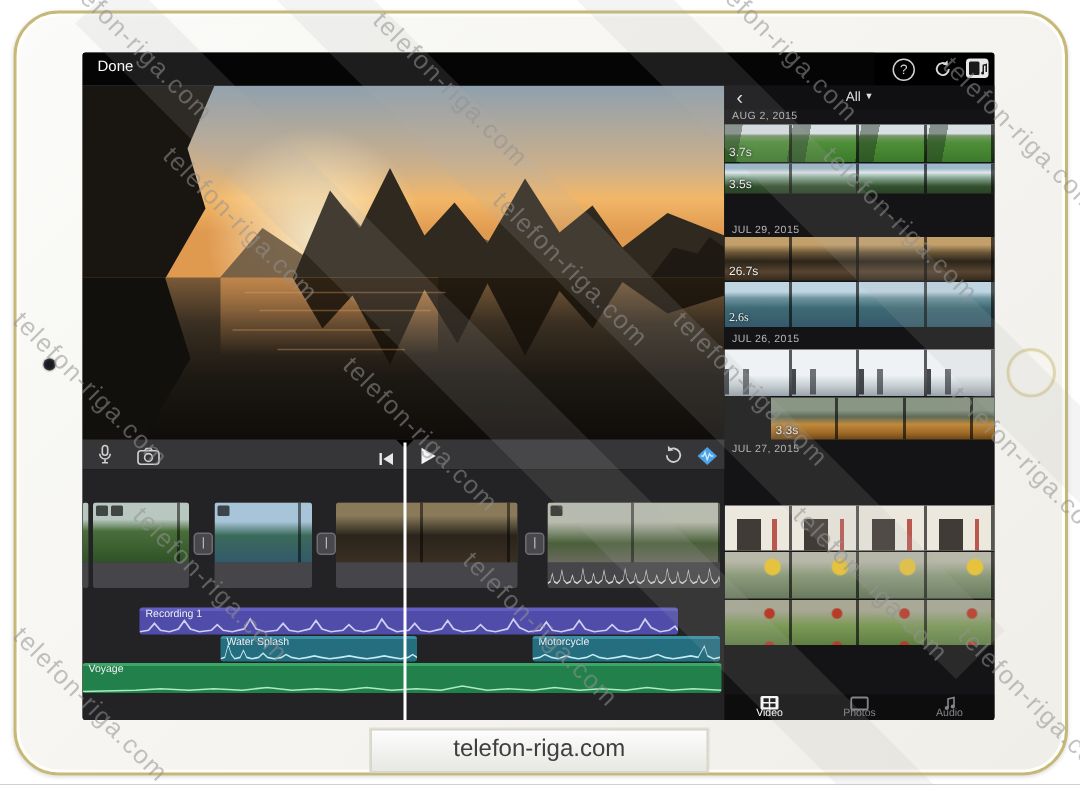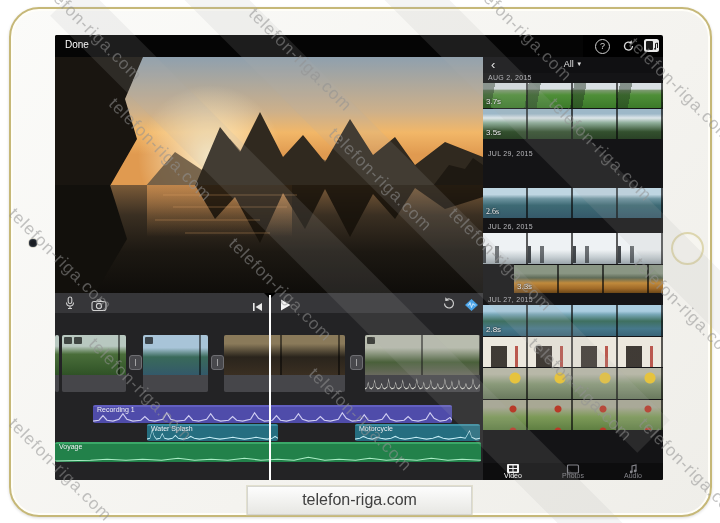--- a/index.html
+++ b/index.html
@@ -202,7 +202,7 @@
       <div class="srow r1" style="top:26px;height:25px;">
           <span class="dur">3.7s</span>
         </div>
-      <div class="srow r2" style="top:52px;height:30px;">
+      <div class="srow r2" style="top:52px;height:20px;">
           <span class="dur">3.5s</span>
         </div>
 

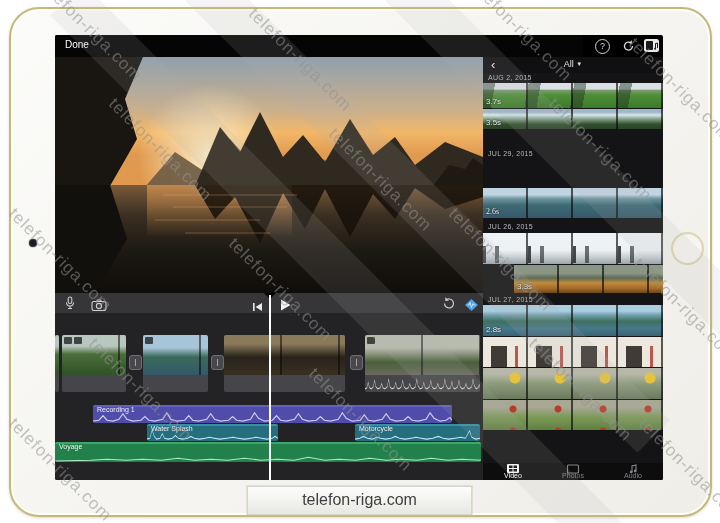--- a/index.html
+++ b/index.html
@@ -207,6 +207,9 @@
         </div>
 
       <span class="sb-date" style="top:93px;">JUL 29, 2015</span>
+      <div class="srow r3" style="top:101px;height:29px;">
+          <span class="dur">26.7s</span>
+        </div>
       <div class="srow r4" style="top:131px;height:30px;">
           <span class="dur">2.6s</span>
         </div>

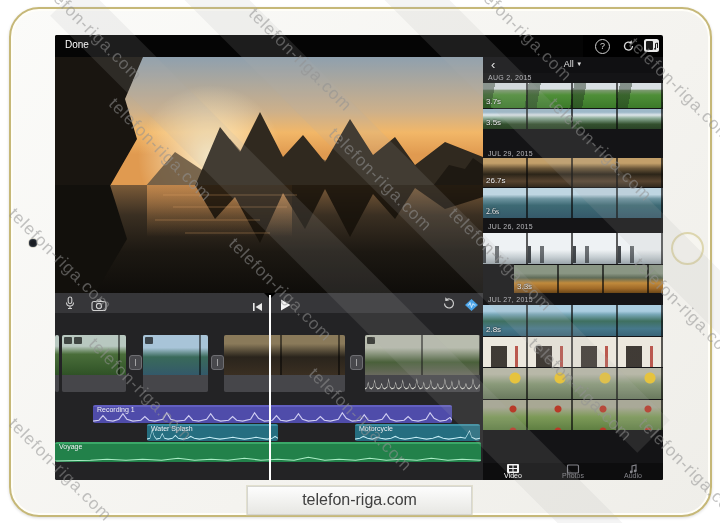--- a/index.html
+++ b/index.html
@@ -221,9 +221,6 @@
         </div>
 
       <span class="sb-date" style="top:239px;">JUL 27, 2015</span>
-      <div class="srow r7" style="top:248px;height:31px;">
-          <span class="dur">2.8s</span>
-        </div>
       <div class="srow r8" style="top:280px;height:30px;"></div>
       <div class="srow r9" style="top:311px;height:31px;"></div>
       <div class="srow r10" style="top:343px;height:30px;"></div>

